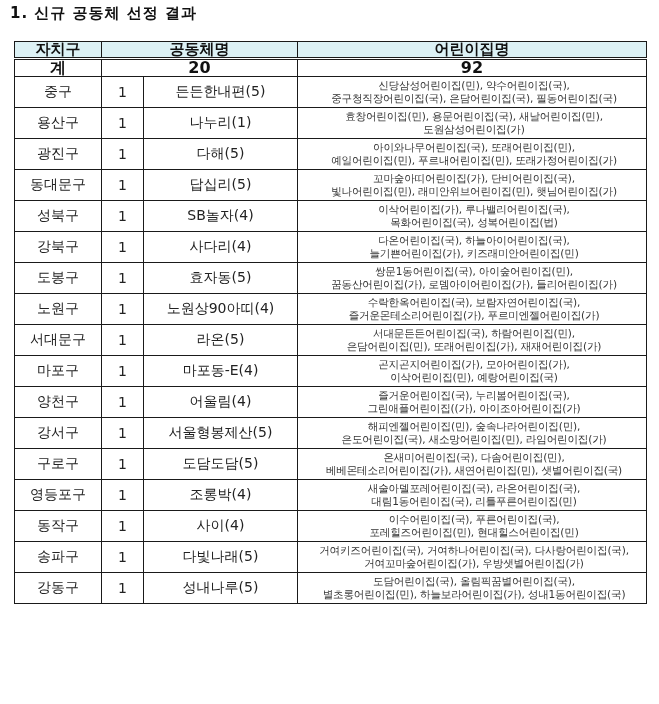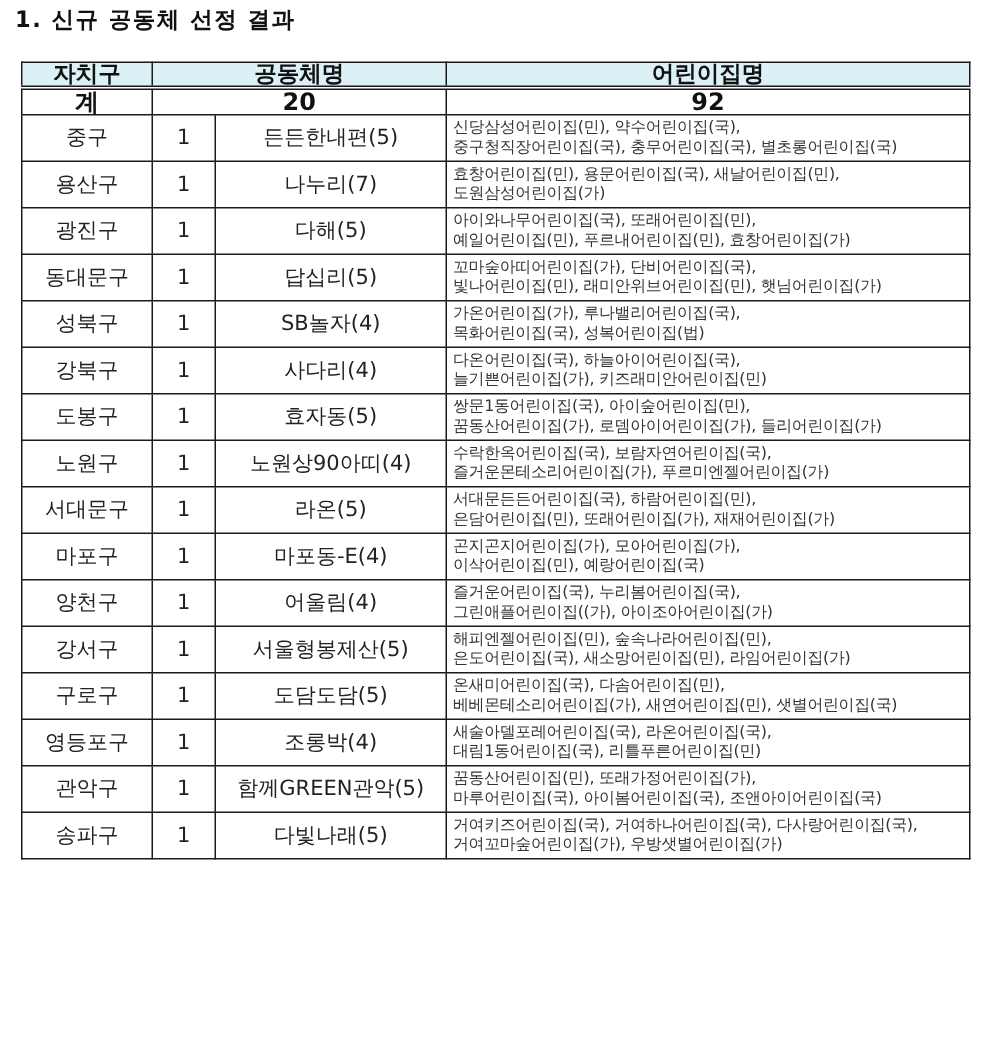--- a/index.html
+++ b/index.html
@@ -18,7 +18,7 @@
     td.district, td.count, td.group { text-align: center; font-size: 14px; color: #222; }
     td.centers { font-size: 10.6px; line-height: 13px; padding-left: 4px !important; color: #333;
                  white-space: nowrap; letter-spacing: -0.2px; vertical-align: middle; }
-    td.centers span { display: block; }
+    td.centers span { display: block; text-align: center; }
   </style>
 </head>
 <body>

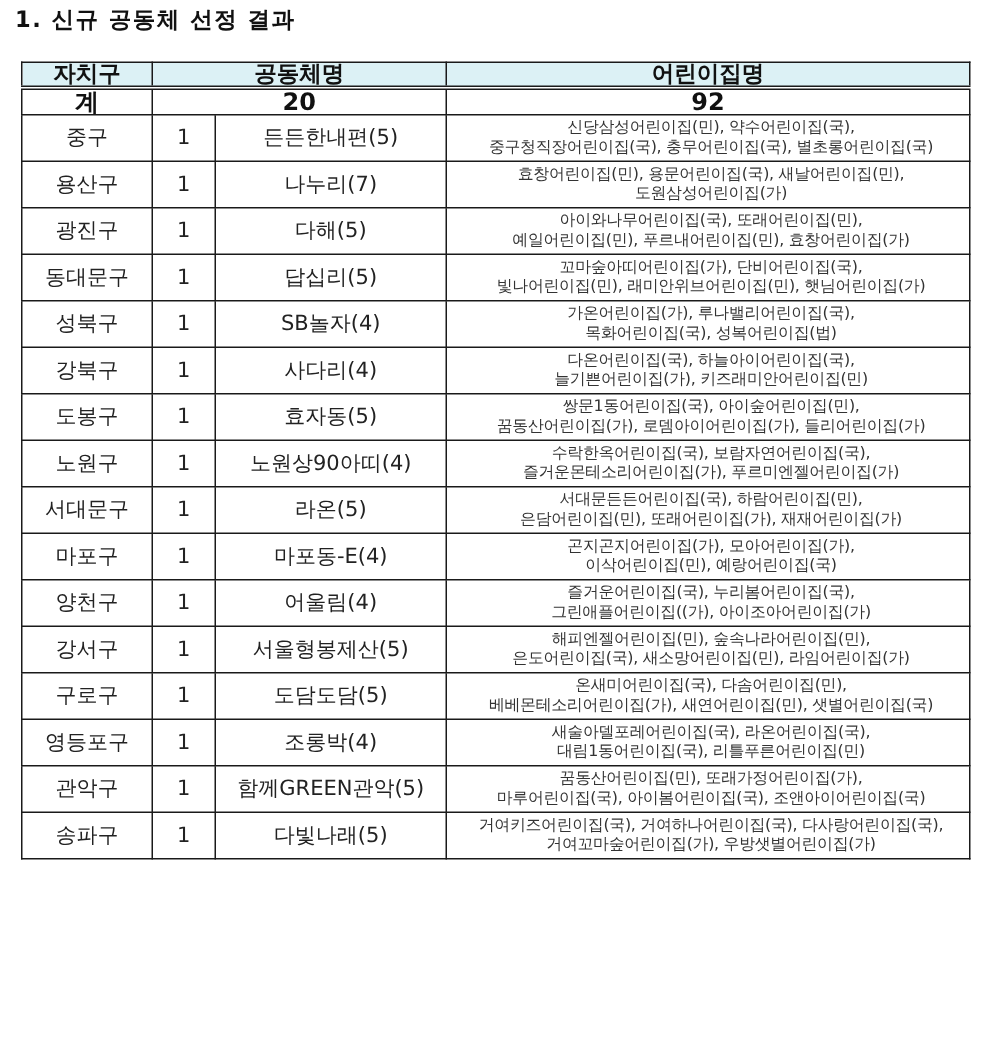--- a/index.html
+++ b/index.html
@@ -51,7 +51,7 @@
         <td class="group">든든한내편(5)</td>
         <td class="centers">
           <span>신당삼성어린이집(민), 약수어린이집(국),</span>
-          <span>중구청직장어린이집(국), 충무어린이집(국), 별초롱어린이집(국)</span>
+          <span>중구청직장어린이집(국), 은담어린이집(국), 필동어린이집(국)</span>
         </td>
       </tr>
       <tr class="data">

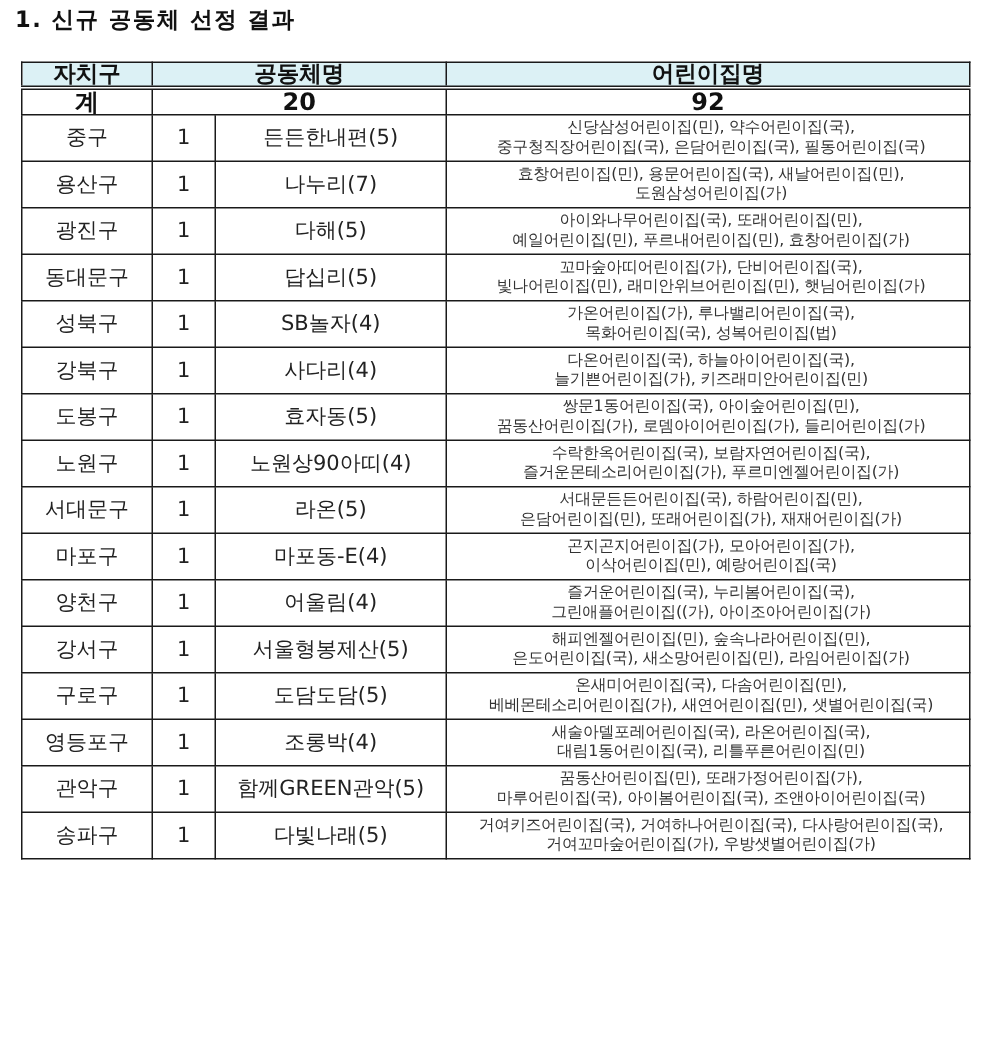--- a/index.html
+++ b/index.html
@@ -57,7 +57,7 @@
       <tr class="data">
         <td class="district">용산구</td>
         <td class="count">1</td>
-        <td class="group">나누리(7)</td>
+        <td class="group">나누리(1)</td>
         <td class="centers">
           <span>효창어린이집(민), 용문어린이집(국), 새날어린이집(민),</span>
           <span>도원삼성어린이집(가)</span>

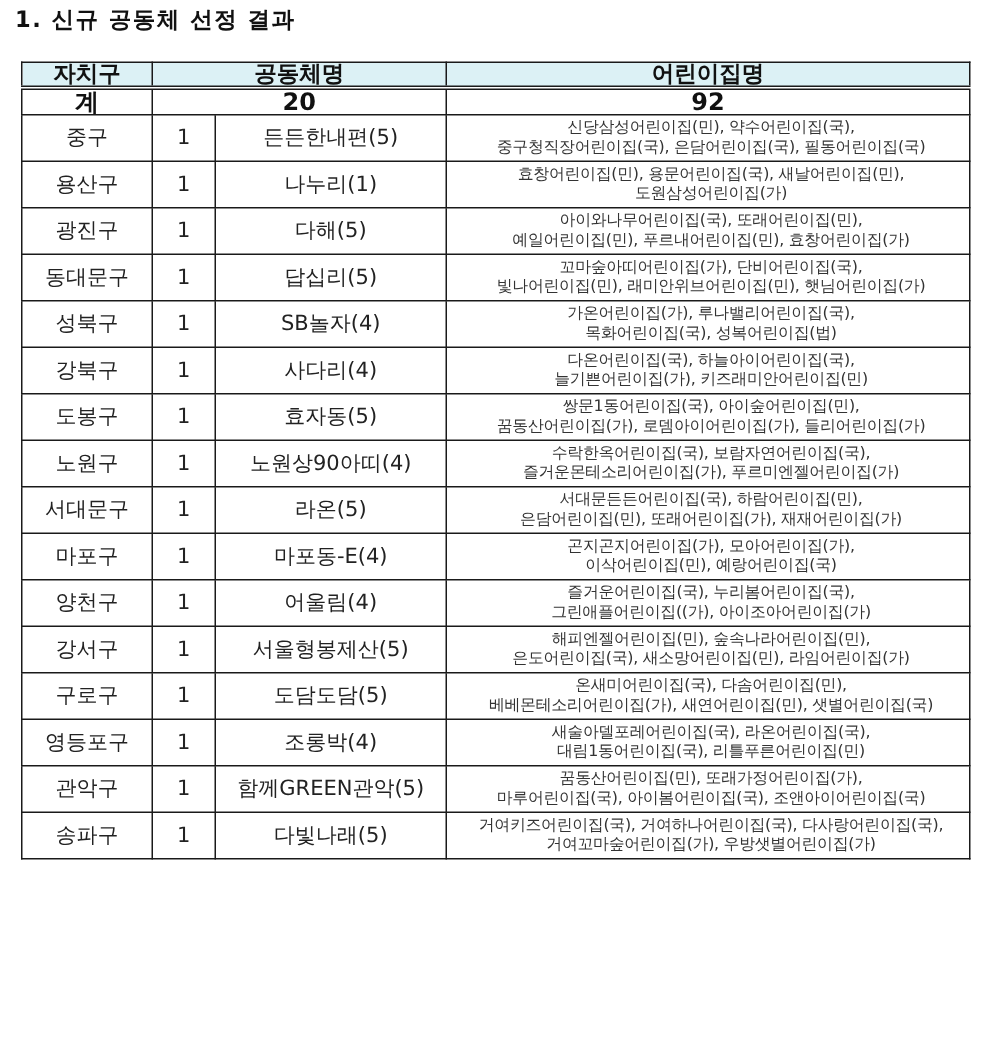--- a/index.html
+++ b/index.html
@@ -69,7 +69,7 @@
         <td class="group">다해(5)</td>
         <td class="centers">
           <span>아이와나무어린이집(국), 또래어린이집(민),</span>
-          <span>예일어린이집(민), 푸르내어린이집(민), 효창어린이집(가)</span>
+          <span>예일어린이집(민), 푸르내어린이집(민), 또래가정어린이집(가)</span>
         </td>
       </tr>
       <tr class="data">

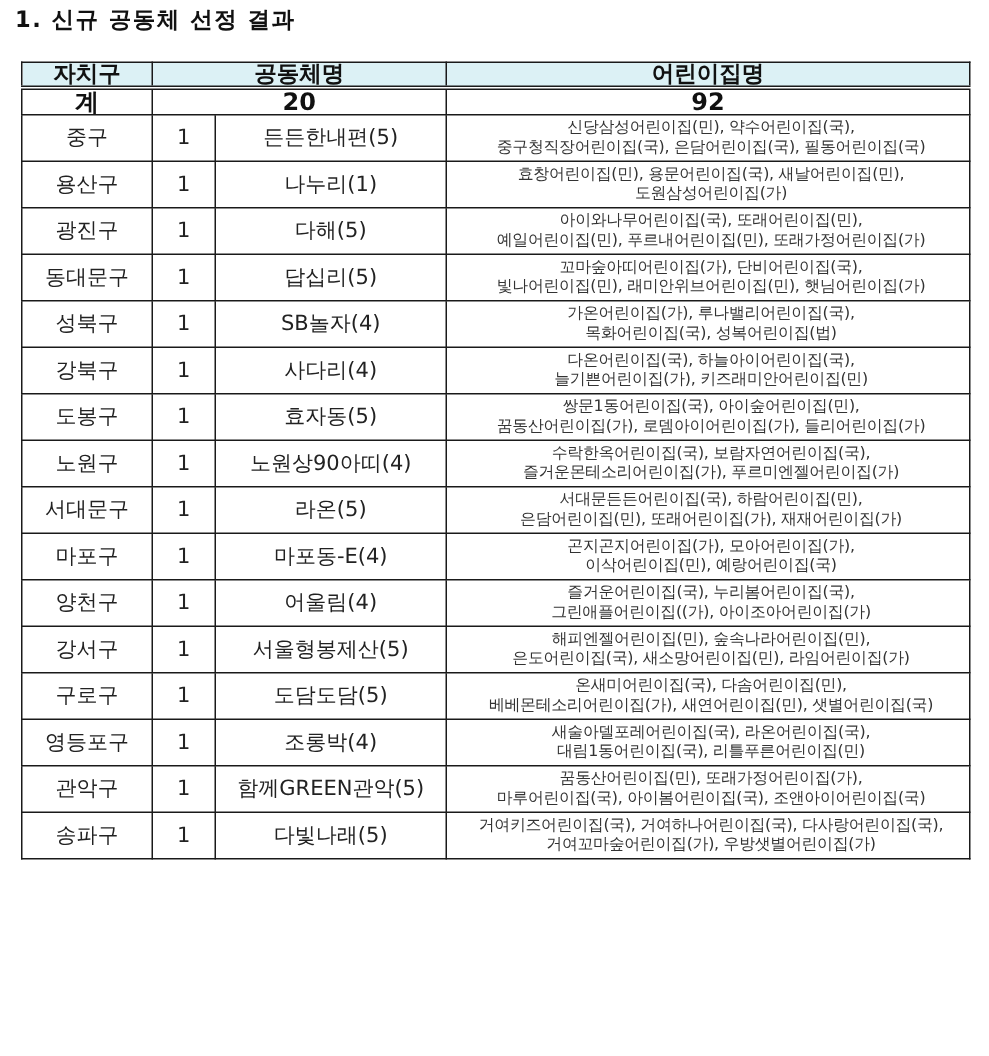--- a/index.html
+++ b/index.html
@@ -86,7 +86,7 @@
         <td class="count">1</td>
         <td class="group">SB놀자(4)</td>
         <td class="centers">
-          <span>가온어린이집(가), 루나밸리어린이집(국),</span>
+          <span>이삭어린이집(가), 루나밸리어린이집(국),</span>
           <span>목화어린이집(국), 성복어린이집(법)</span>
         </td>
       </tr>

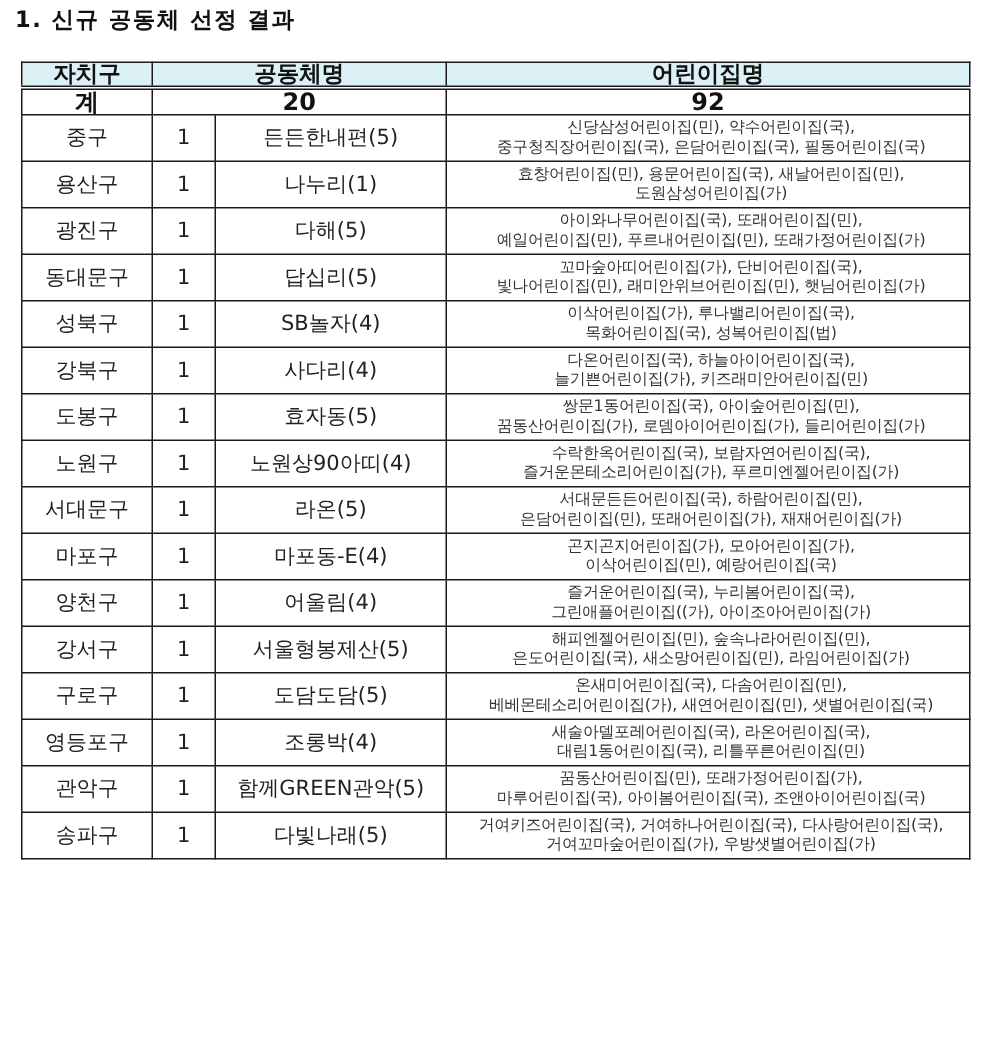--- a/index.html
+++ b/index.html
@@ -172,6 +172,15 @@
         </td>
       </tr>
       <tr class="data">
+        <td class="district">동작구</td>
+        <td class="count">1</td>
+        <td class="group">사이(4)</td>
+        <td class="centers">
+          <span>이수어린이집(국), 푸른어린이집(국),</span>
+          <span>포레힐즈어린이집(민), 현대힐스어린이집(민)</span>
+        </td>
+      </tr>
+      <tr class="data">
         <td class="district">관악구</td>
         <td class="count">1</td>
         <td class="group">함께GREEN관악(5)</td>

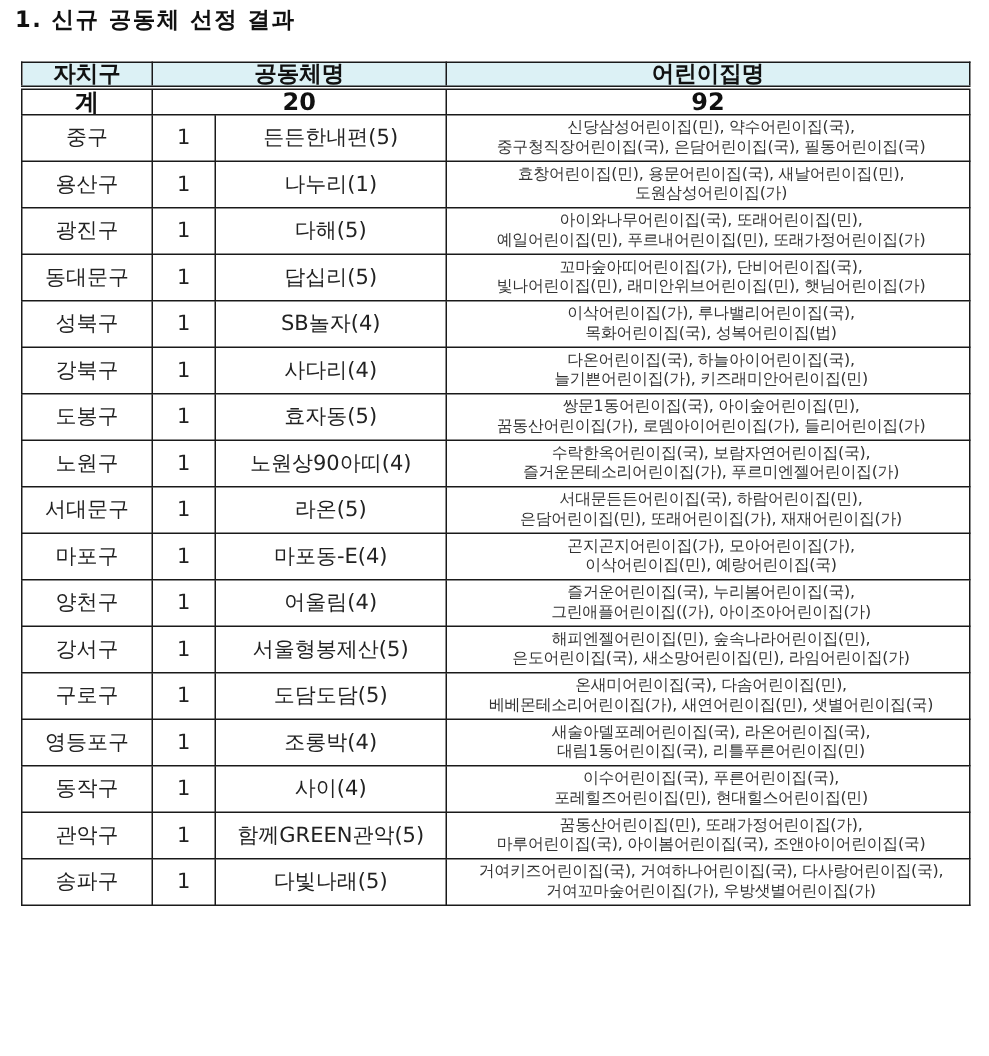--- a/index.html
+++ b/index.html
@@ -181,15 +181,6 @@
         </td>
       </tr>
       <tr class="data">
-        <td class="district">관악구</td>
-        <td class="count">1</td>
-        <td class="group">함께GREEN관악(5)</td>
-        <td class="centers">
-          <span>꿈동산어린이집(민), 또래가정어린이집(가),</span>
-          <span>마루어린이집(국), 아이봄어린이집(국), 조앤아이어린이집(국)</span>
-        </td>
-      </tr>
-      <tr class="data">
         <td class="district">송파구</td>
         <td class="count">1</td>
         <td class="group">다빛나래(5)</td>

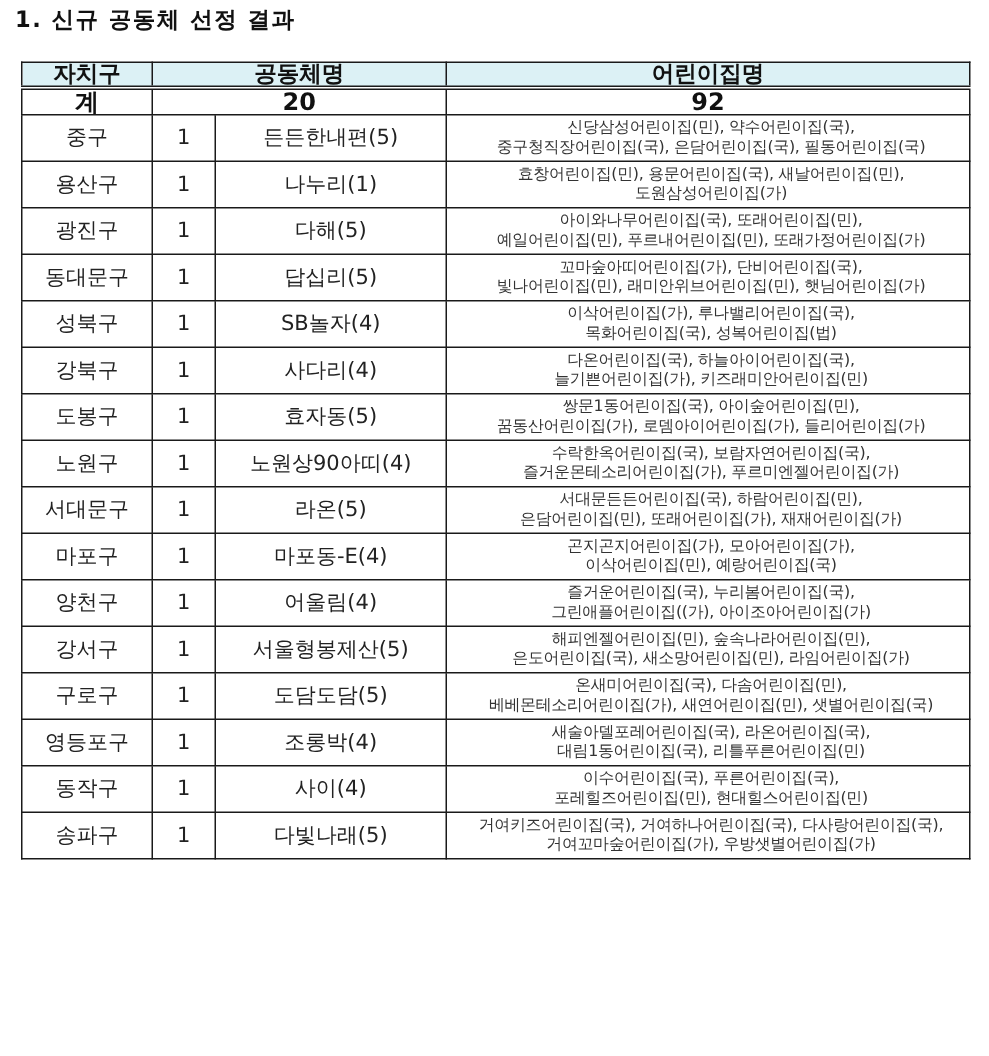--- a/index.html
+++ b/index.html
@@ -189,6 +189,15 @@
           <span>거여꼬마숲어린이집(가), 우방샛별어린이집(가)</span>
         </td>
       </tr>
+      <tr class="data">
+        <td class="district">강동구</td>
+        <td class="count">1</td>
+        <td class="group">성내나루(5)</td>
+        <td class="centers">
+          <span>도담어린이집(국), 올림픽꿈별어린이집(국),</span>
+          <span>별초롱어린이집(민), 하늘보라어린이집(가), 성내1동어린이집(국)</span>
+        </td>
+      </tr>
     </tbody>
 </table>
 

